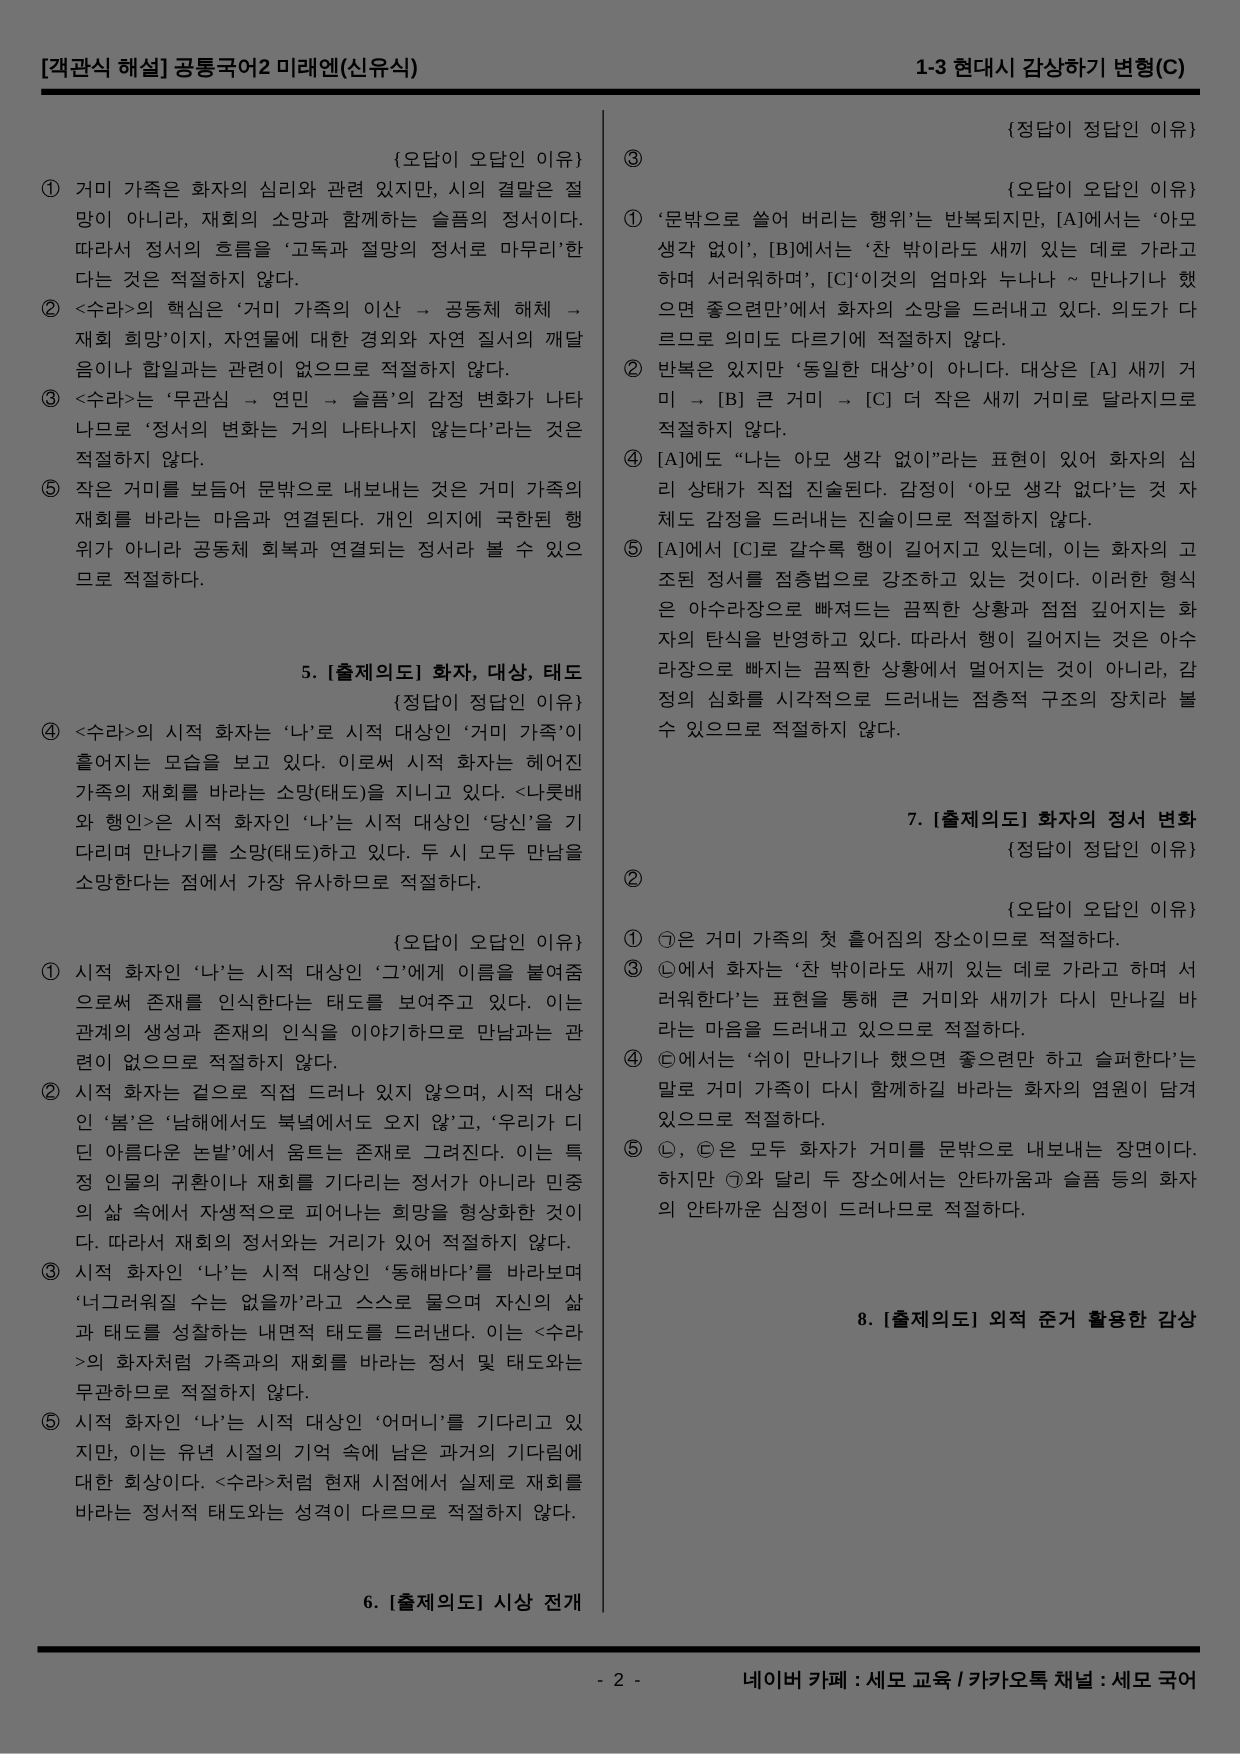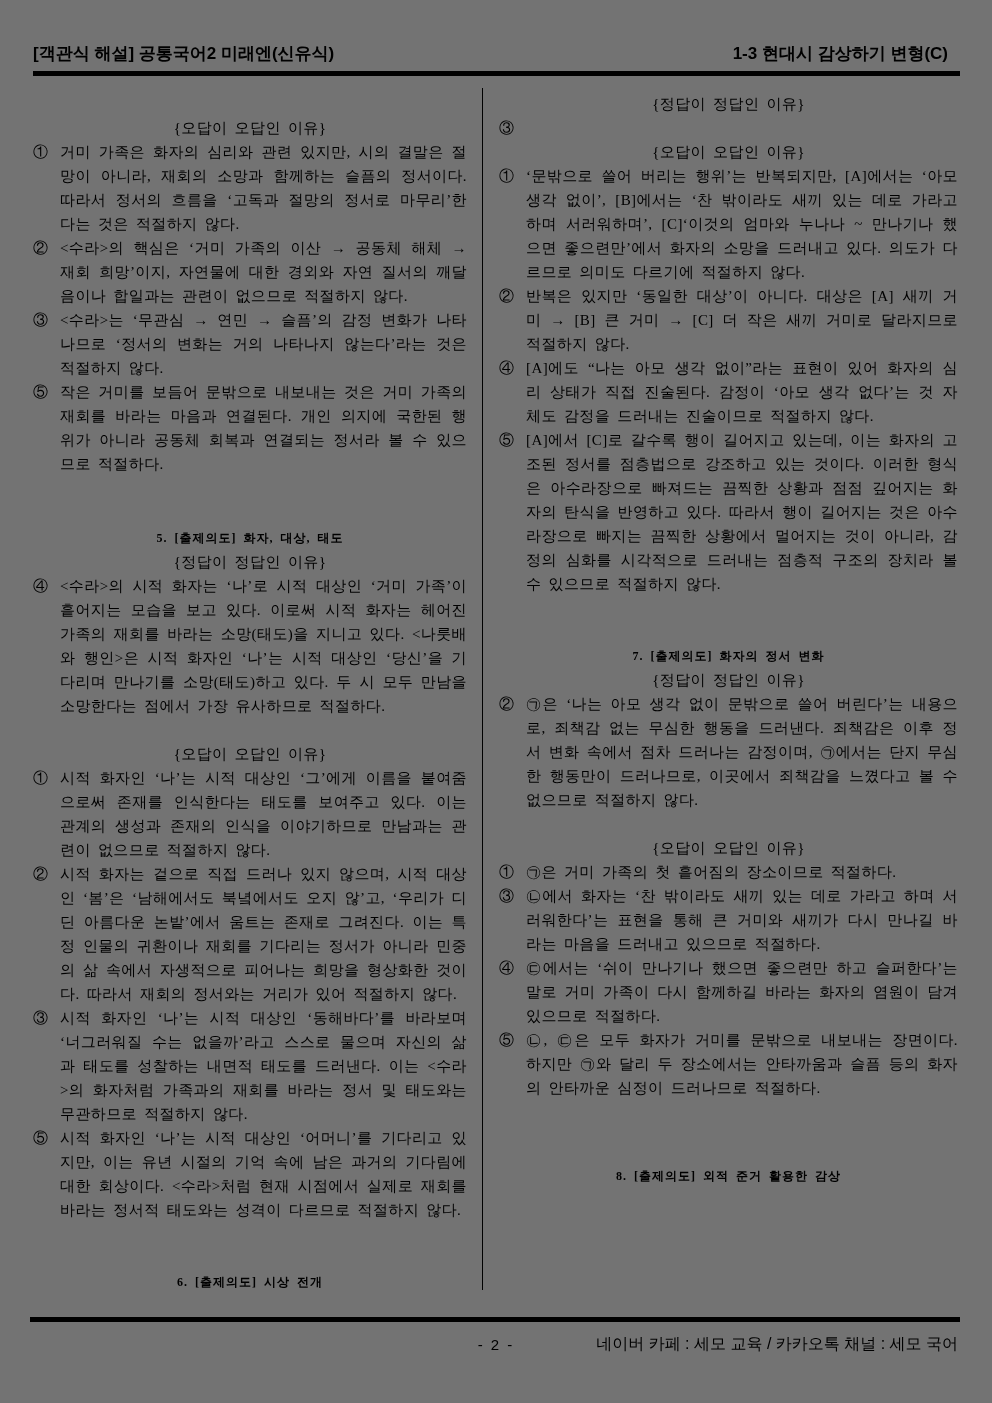--- a/index.html
+++ b/index.html
@@ -79,7 +79,7 @@
     padding-left: 16px;
   }
   .reason-label {
-    text-align: center;
+    text-align: right;
   }
   .sec-heading {
     font-weight: bold;

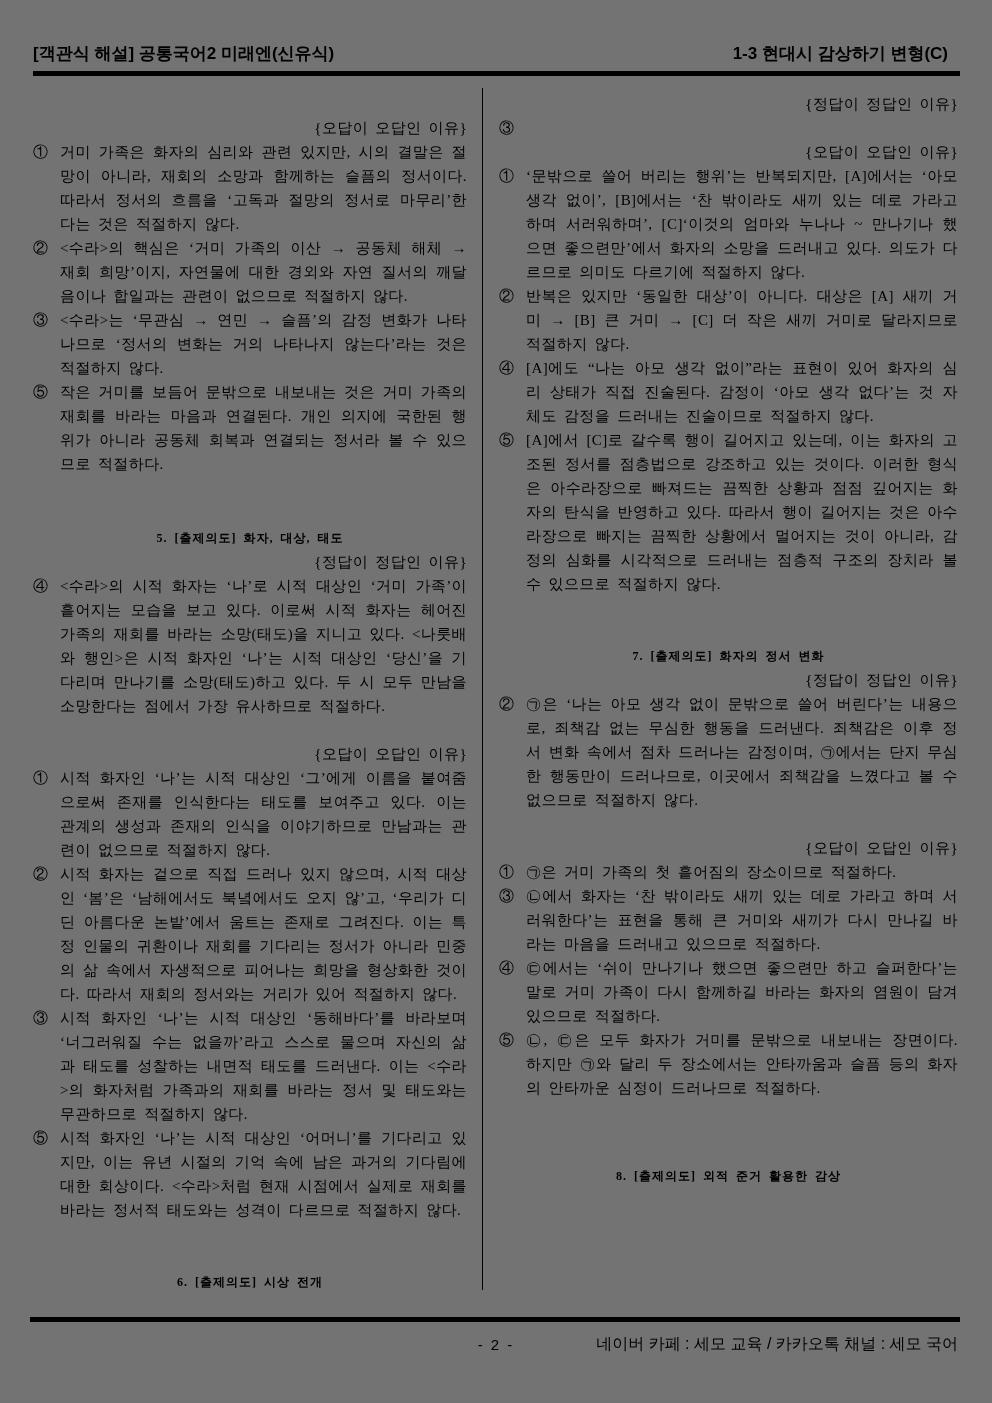--- a/index.html
+++ b/index.html
@@ -83,9 +83,9 @@
   }
   .sec-heading {
     font-weight: bold;
-    font-size: 12px;
+    font-size: 15px;
     letter-spacing: 1px;
-    text-align: center;
+    text-align: right;
     white-space: nowrap;
   }
   .item {

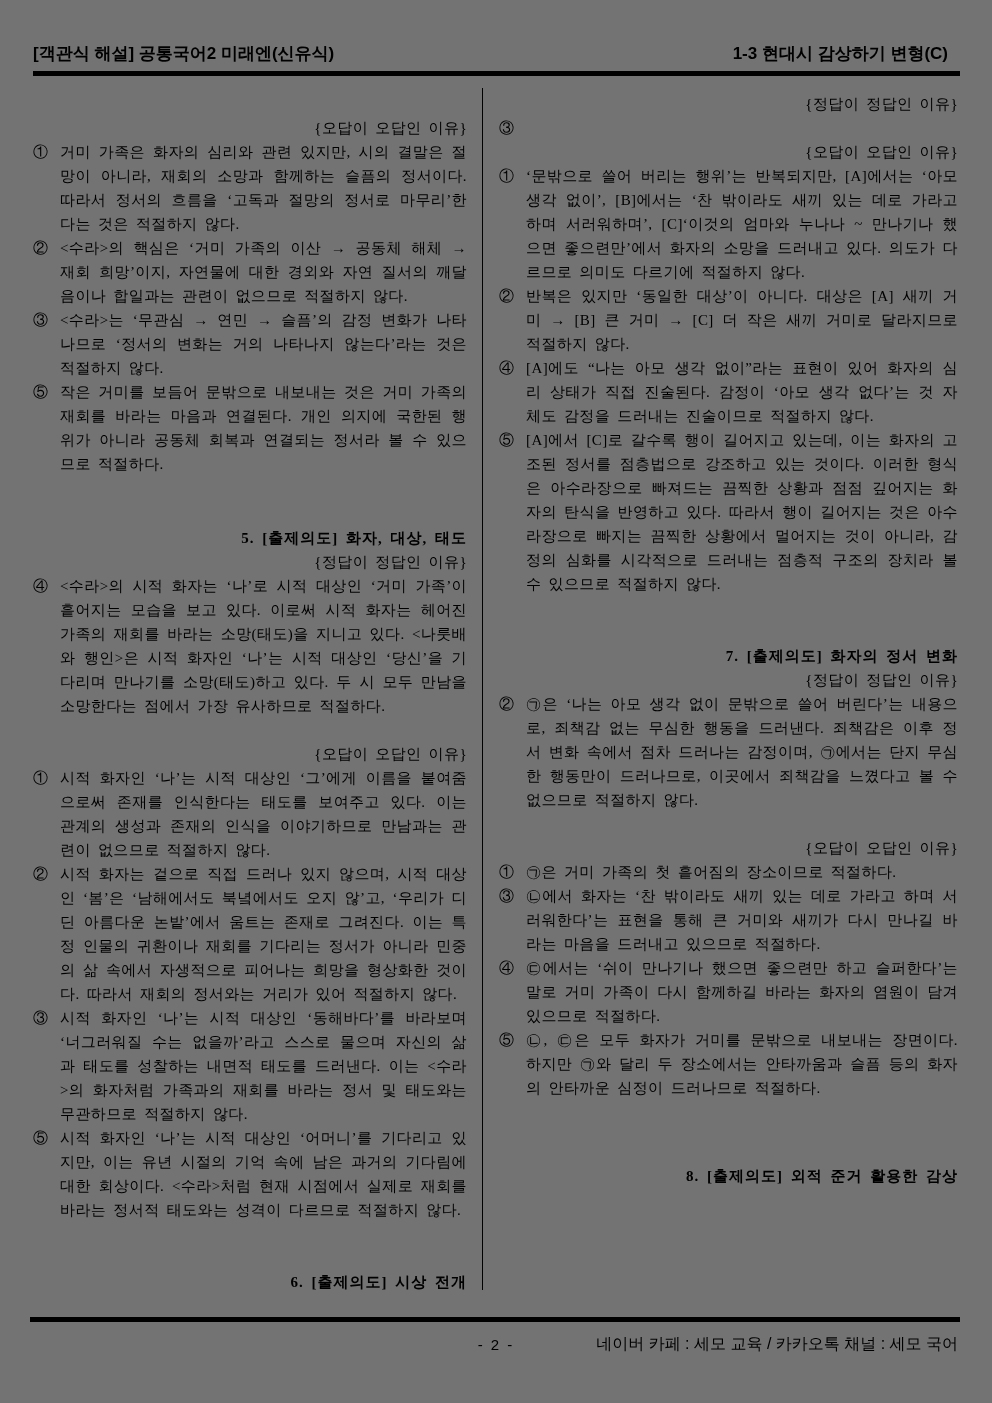--- a/index.html
+++ b/index.html
@@ -168,7 +168,7 @@
         <div class="spacer" style="height: 48px;"></div>
         <div class="sec-heading">7. [출제의도] 화자의 정서 변화</div>
         <div class="reason-label">{정답이 정답인 이유}</div>
-        <div class="item"><span class="marker">②</span><span class="item-text">㉠은 ‘나는 아모 생각 없이 문밖으로 쓸어 버린다’는 내용으로, 죄책감 없는 무심한 행동을 드러낸다. 죄책감은 이후 정서 변화 속에서 점차 드러나는 감정이며, ㉠에서는 단지 무심한 행동만이 드러나므로, 이곳에서 죄책감을 느꼈다고 볼 수 없으므로 적절하지 않다.</span></div>
+        <div class="item"><span class="marker">②</span></div>
         <div class="spacer" style="height: 24px;"></div>
         <div class="reason-label">{오답이 오답인 이유}</div>
         <div class="item"><span class="marker">①</span><span class="item-text">㉠은 거미 가족의 첫 흩어짐의 장소이므로 적절하다.</span></div>

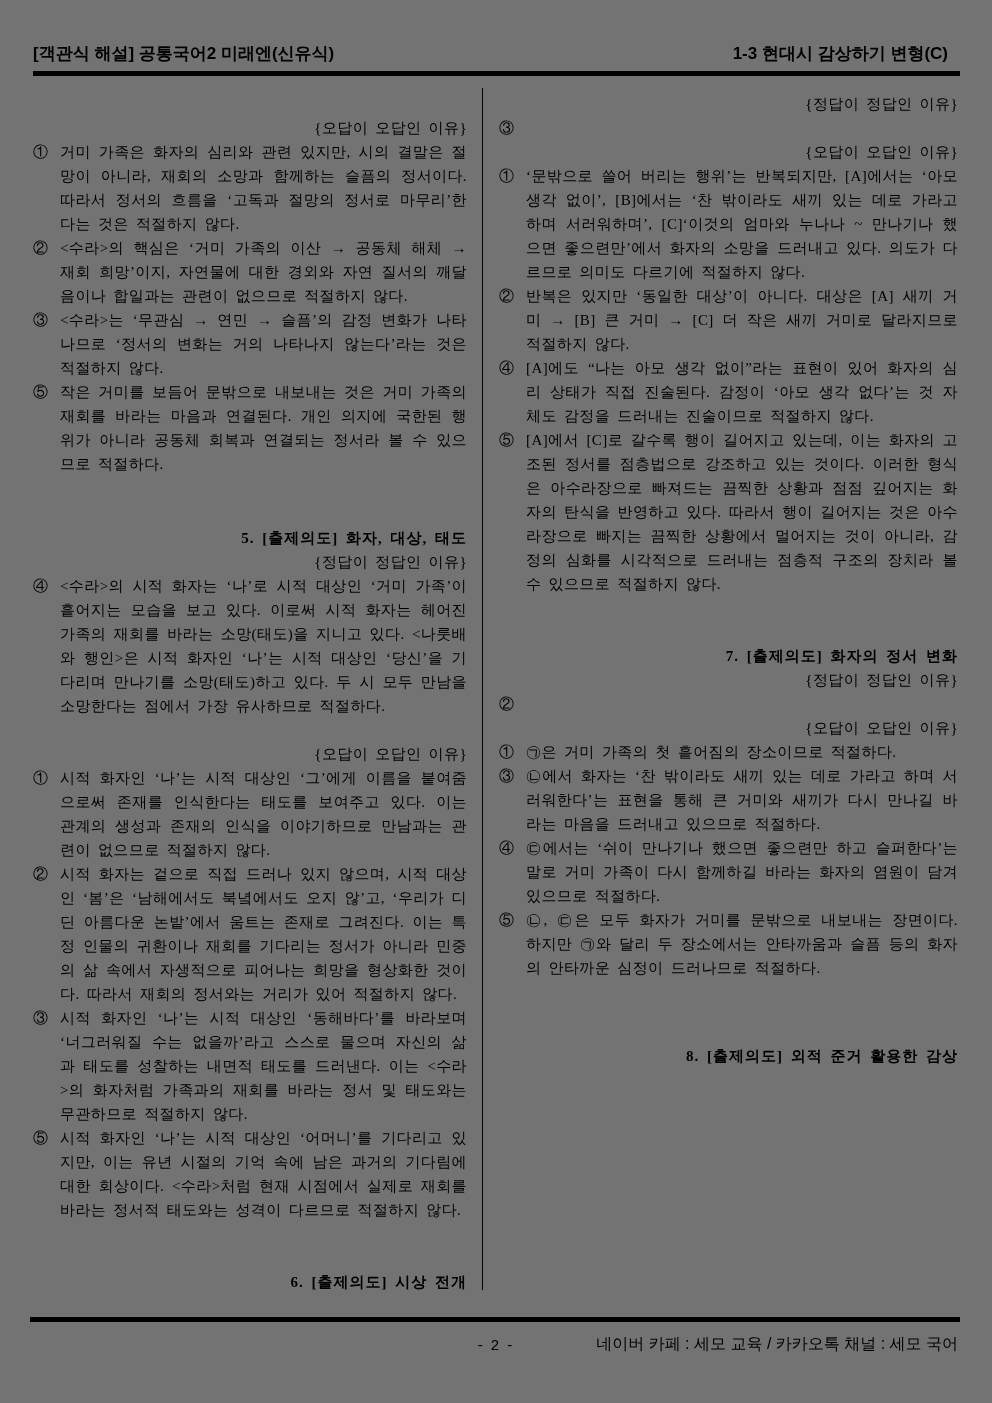--- a/index.html
+++ b/index.html
@@ -122,7 +122,7 @@
     top: 1334px;
     right: 34px;
     font-family: "Liberation Sans", "DejaVu Sans", sans-serif;
-    font-weight: normal;
+    font-weight: bold;
     font-size: 16px;
     white-space: nowrap;
   }

